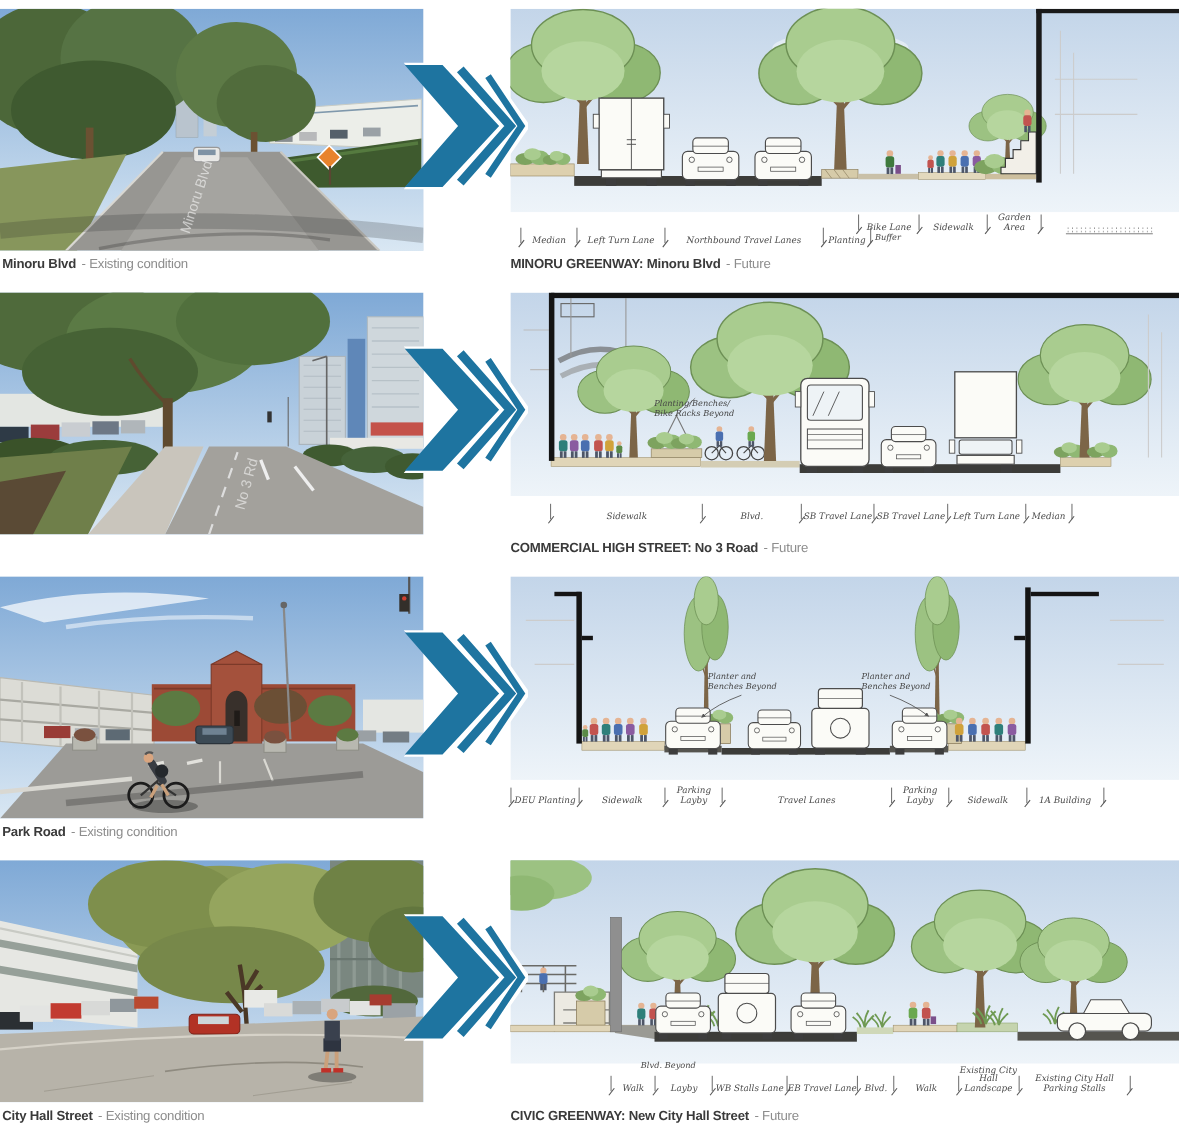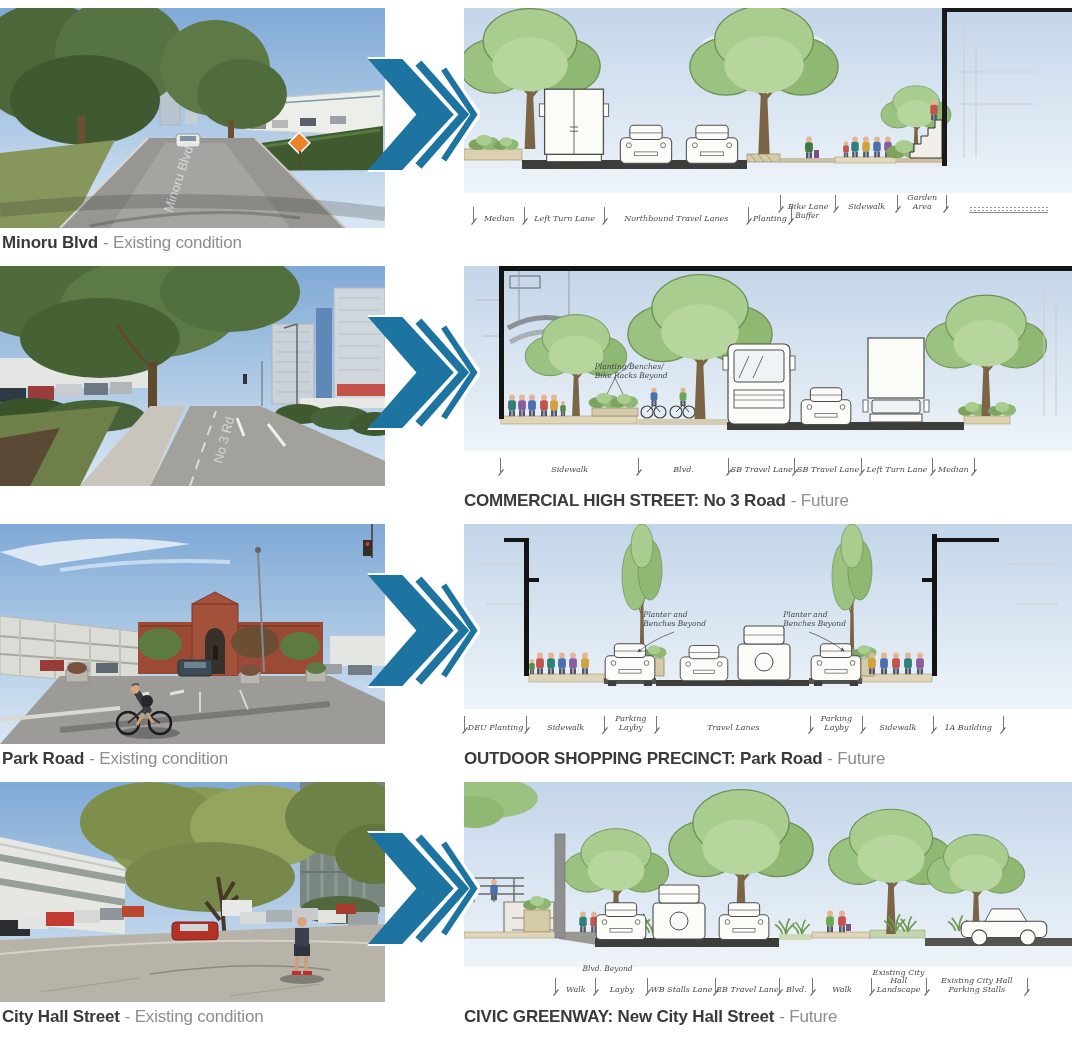--- a/index.html
+++ b/index.html
@@ -19,7 +19,7 @@
   .dseg i{font:italic 8px "DejaVu Serif",serif;color:#4a4a4a;white-space:pre-line;text-align:center;line-height:1.1;transform:translateY(3px);}
   .anno{position:absolute;font:italic 7.5px "DejaVu Serif",serif;color:#474747;white-space:pre-line;text-align:left;line-height:1.2;z-index:3;}
   .dots{position:absolute;border-bottom:1px solid #8a8a8a;background-image:radial-gradient(#9a9a9a .6px,transparent .7px);background-size:4px 3px;}
-  .cap{position:absolute;top:225px;font-size:17px;white-space:nowrap;}
+  .cap{position:absolute;top:225px;font-size:12px;white-space:nowrap;}
   .cap b{color:#3a3a3a;font-weight:bold;letter-spacing:-.2px;}
   .cap span{color:#8d8d8d;margin-left:5px;letter-spacing:-.2px;}
   .cap-photo{left:2px;}

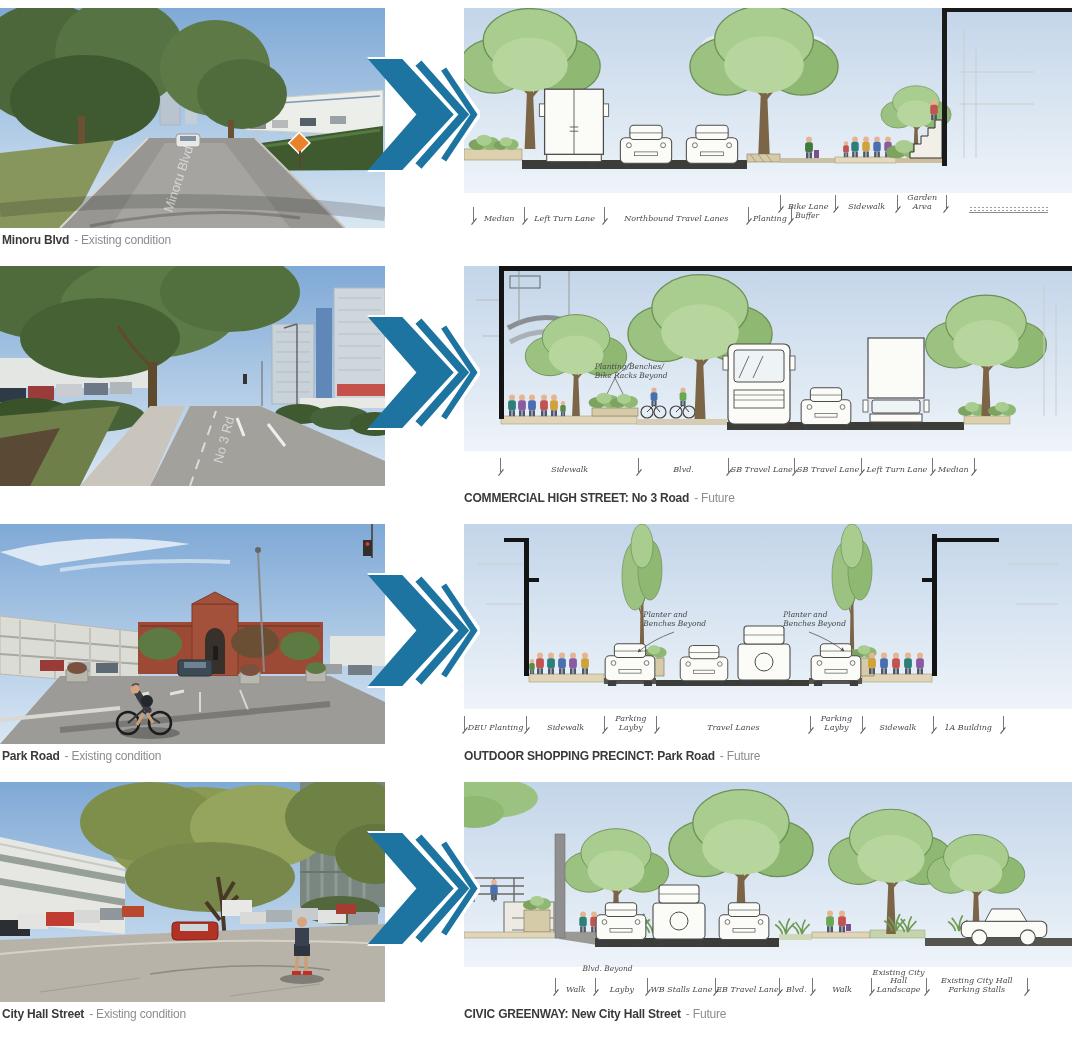--- a/index.html
+++ b/index.html
@@ -261,6 +261,9 @@
 
     <div class="cap cap-photo">
       <b>Minoru Blvd</b><span>- Existing condition</span>
+    </div>
+    <div class="cap cap-future">
+      <b>MINORU GREENWAY: Minoru Blvd</b><span>- Future</span>
     </div>
   </section>
 

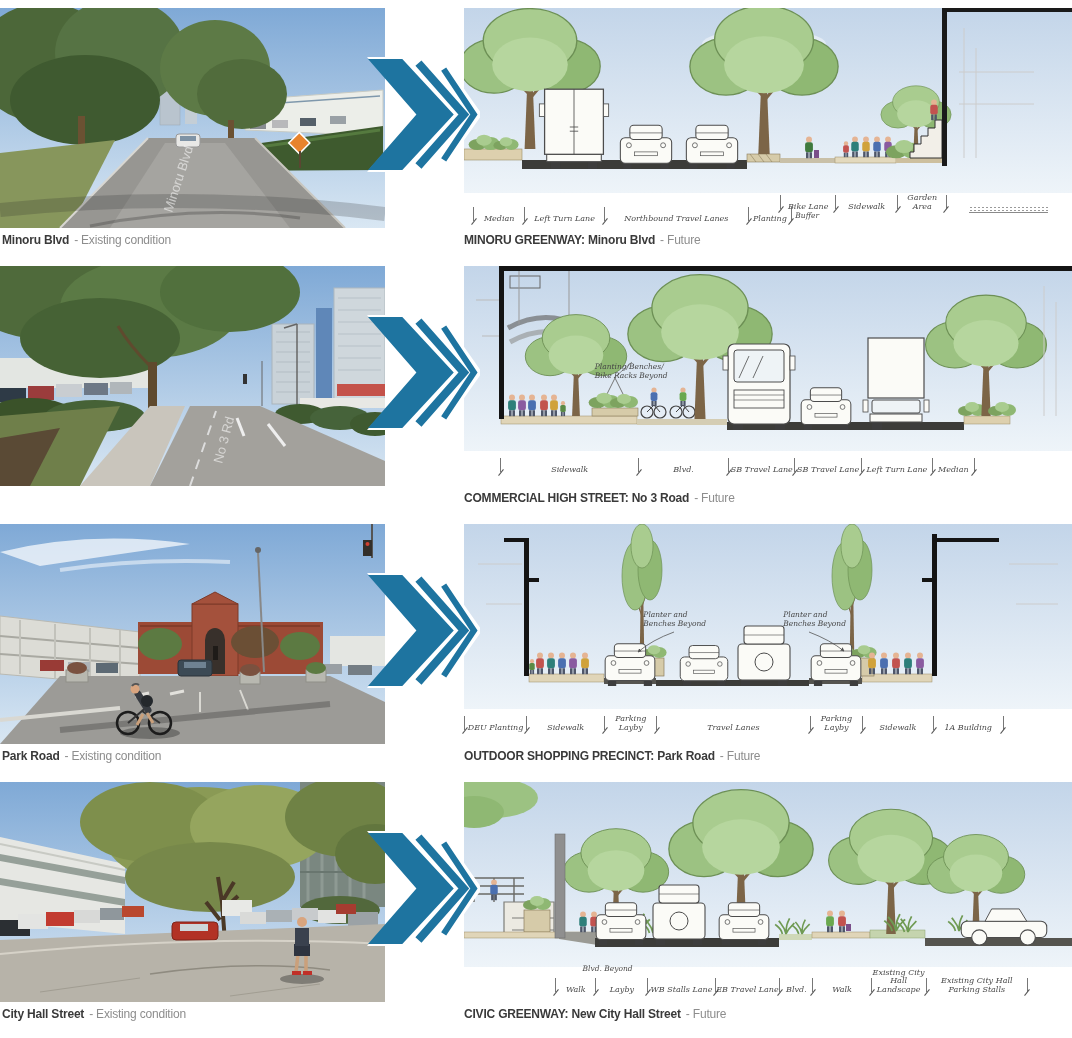--- a/index.html
+++ b/index.html
@@ -564,9 +564,6 @@
     <div class="cap cap-photo">
       <b>Park Road</b><span>- Existing condition</span>
     </div>
-    <div class="cap cap-future">
-      <b actable="false">OUTDOOR SHOPPING PRECINCT: Park Road</b><span>- Future</span>
-    </div>
   </section>
 
   <section class="row">

